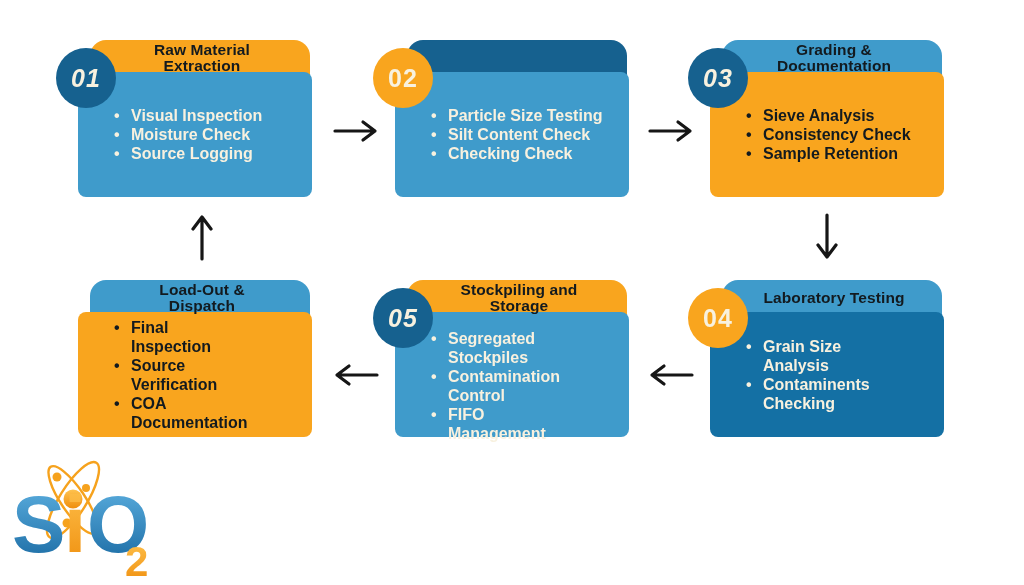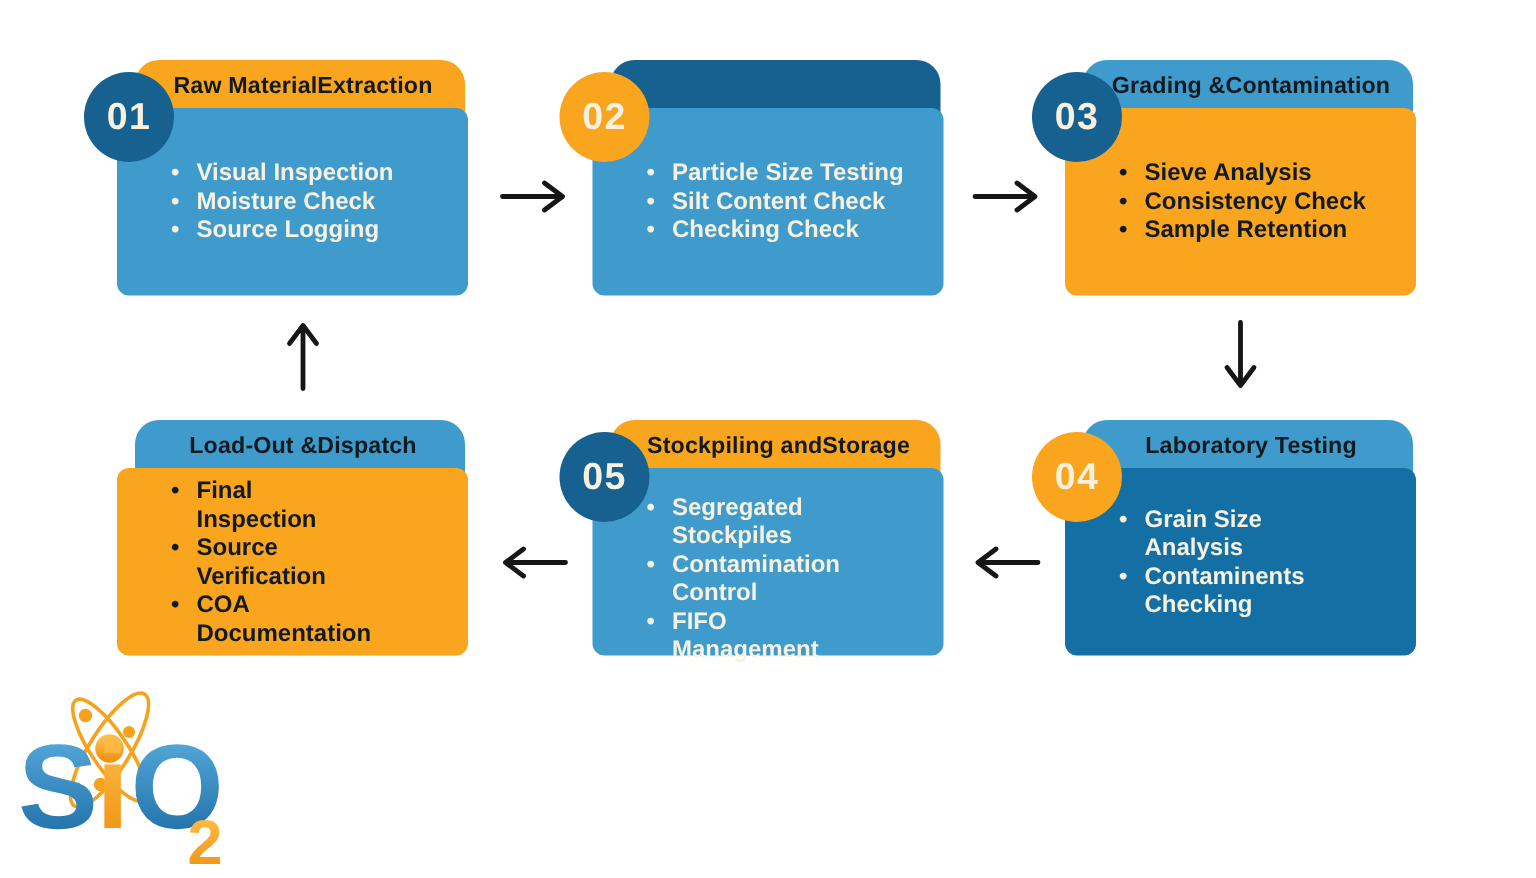--- a/index.html
+++ b/index.html
@@ -29,7 +29,7 @@
   .body{position:absolute;top:32px;left:0;right:0;bottom:0;border-radius:8px;z-index:2;
         display:flex;align-items:center;box-sizing:border-box;padding-left:36px;}
   .title{position:absolute;top:1px;left:22px;right:8px;height:33px;z-index:4;
-         display:flex;flex-direction:row;justify-content:center;align-items:center;
+         display:flex;flex-direction:column;justify-content:center;align-items:center;
          font-size:15.5px;font-weight:700;line-height:16px;text-align:center;letter-spacing:0.1px;}
   .title span{display:block;}
   .circle{position:absolute;left:-22px;top:8px;width:60px;height:60px;border-radius:50%;z-index:5;

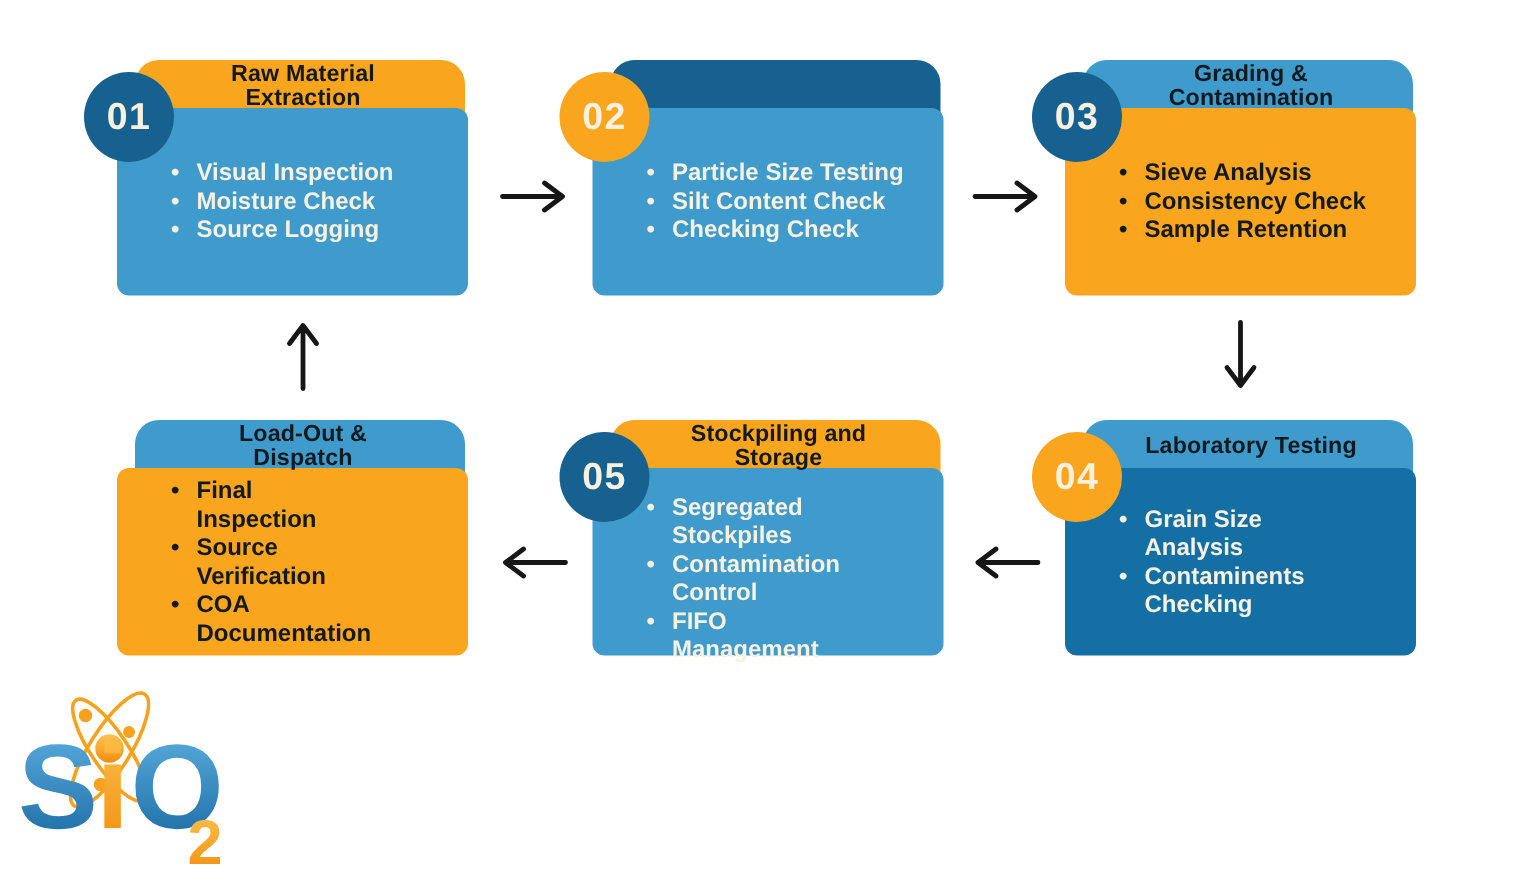--- a/index.html
+++ b/index.html
@@ -46,7 +46,7 @@
   .body-blue{background:var(--blue-mid);}
   .body-orange{background:var(--orange);}
   .body-dark{background:var(--blue-body-dark);}
-  .circle-dark{background:var(--blue-deep);}
+  .circle-dark{background:var(--blue-deep);font-style:italic;}
   .circle-orange{background:var(--orange);}
   .title-dark{color:var(--text-dark);}
   .title-cream{color:var(--text-cream);}

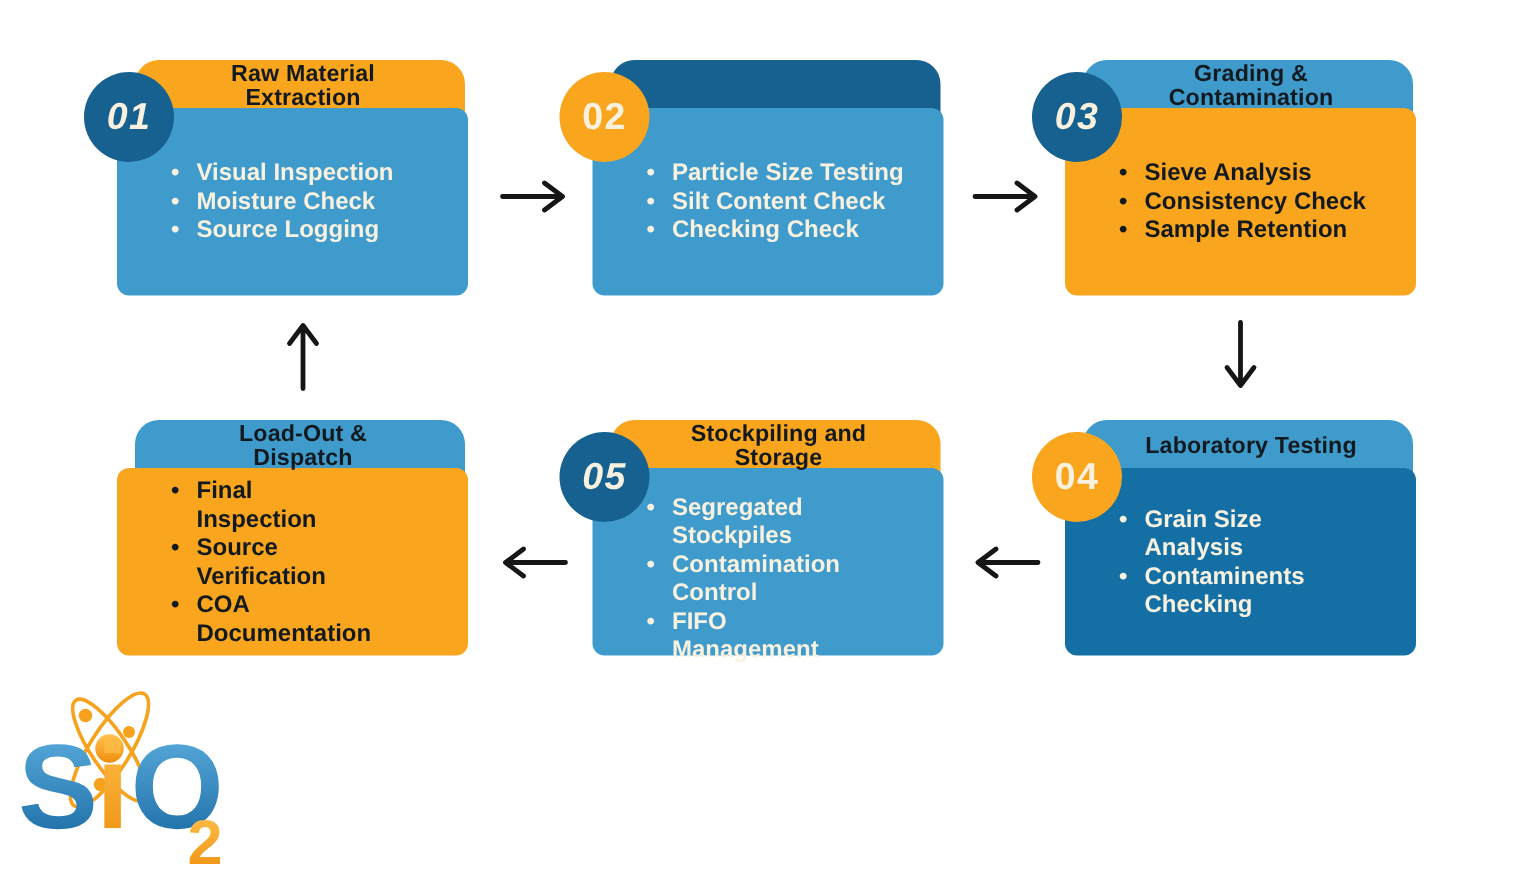--- a/index.html
+++ b/index.html
@@ -120,7 +120,7 @@
     </div>
     <div class="title title-dark">
       <span>Grading &amp;</span>
-      <span>Contamination</span>
+      <span>Documentation</span>
     </div>
     <div class="circle circle-dark">
       <span>03</span>

